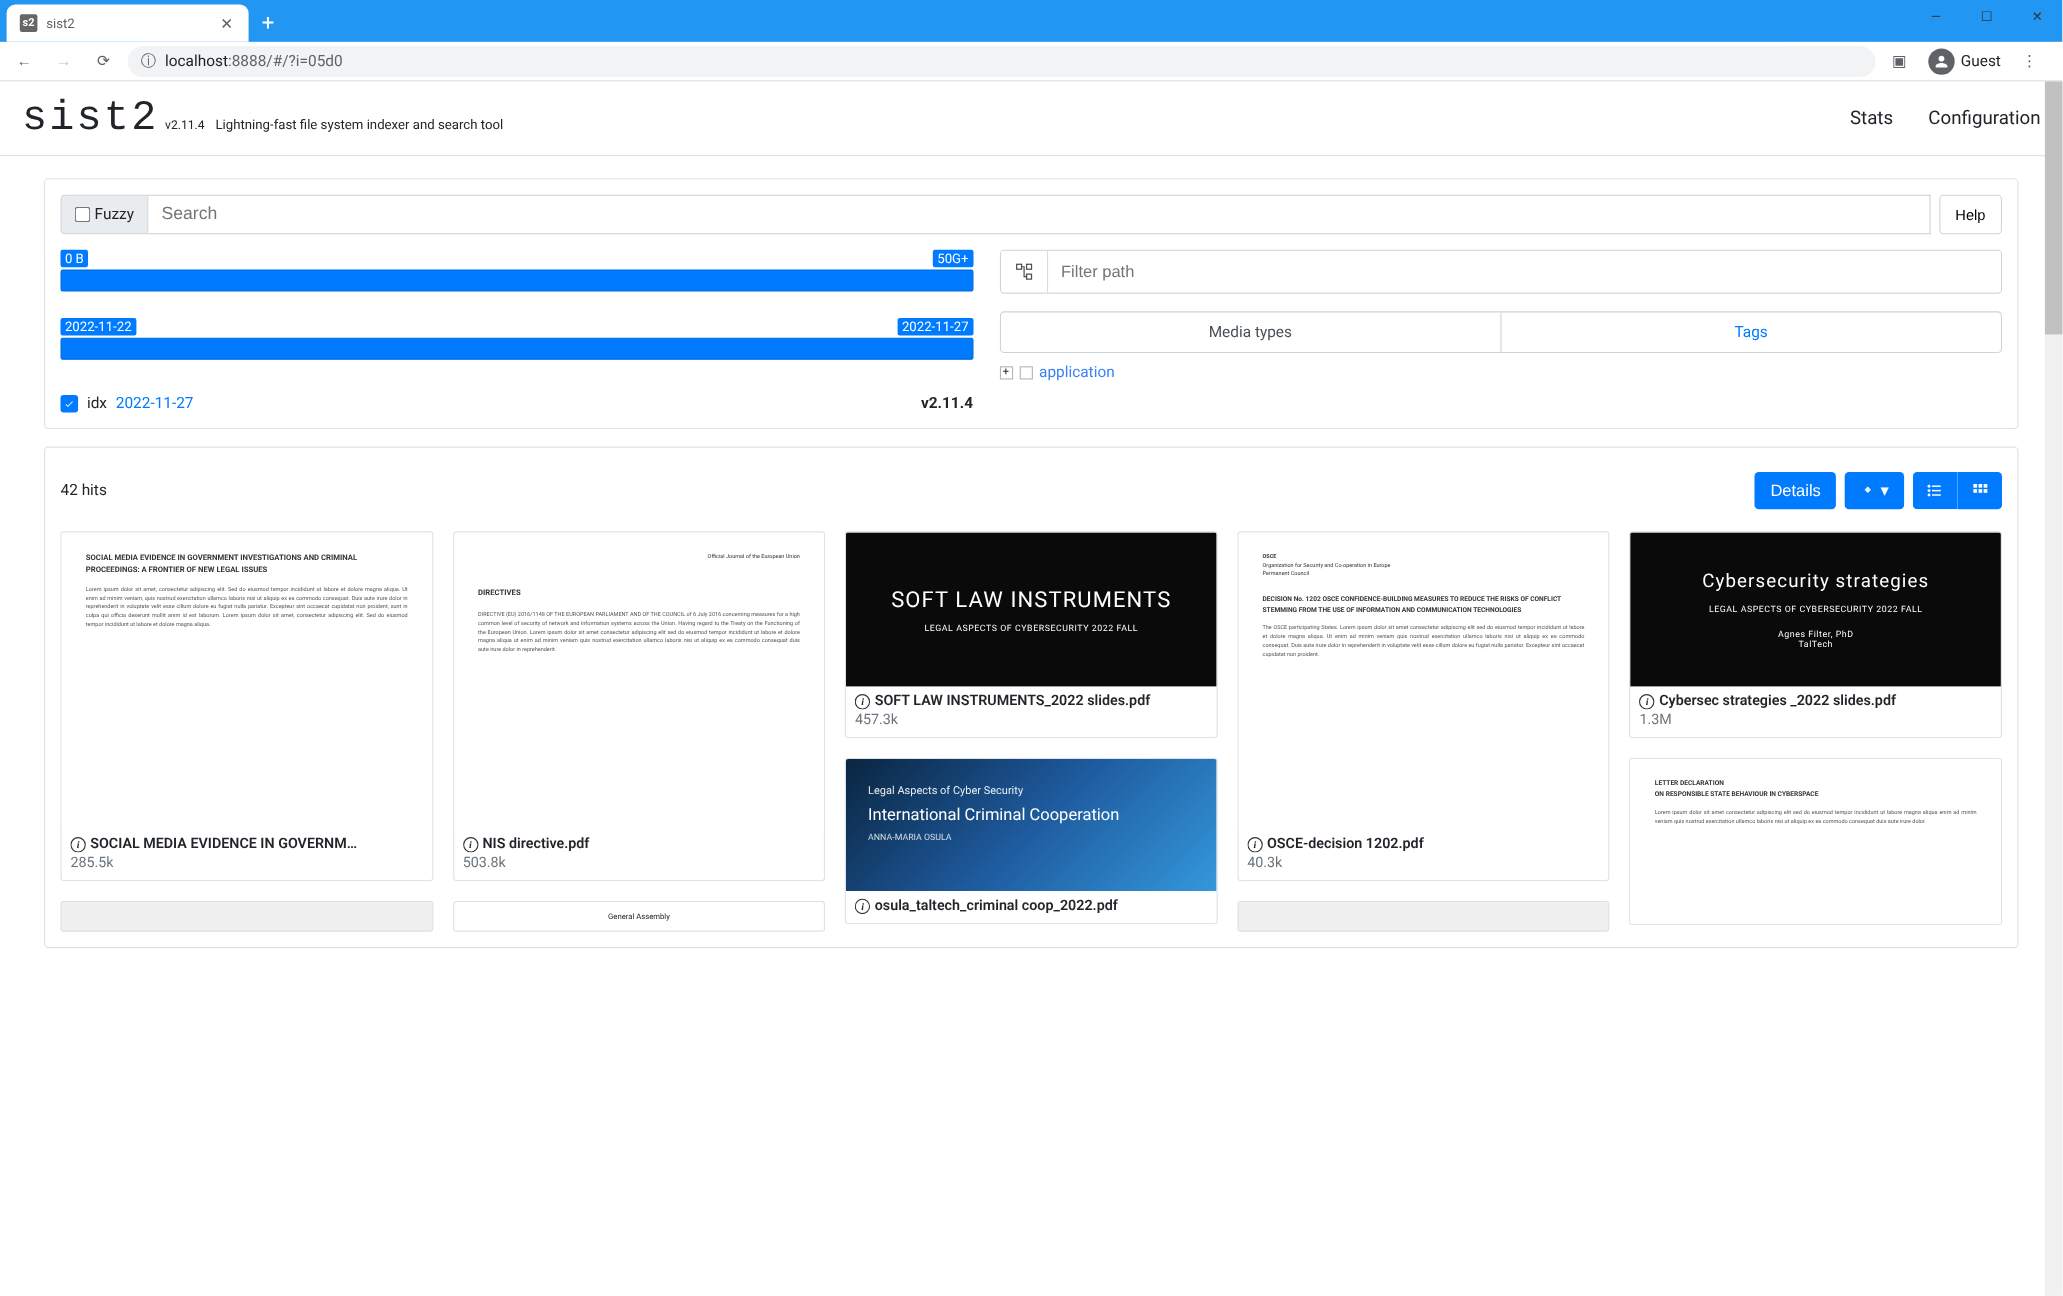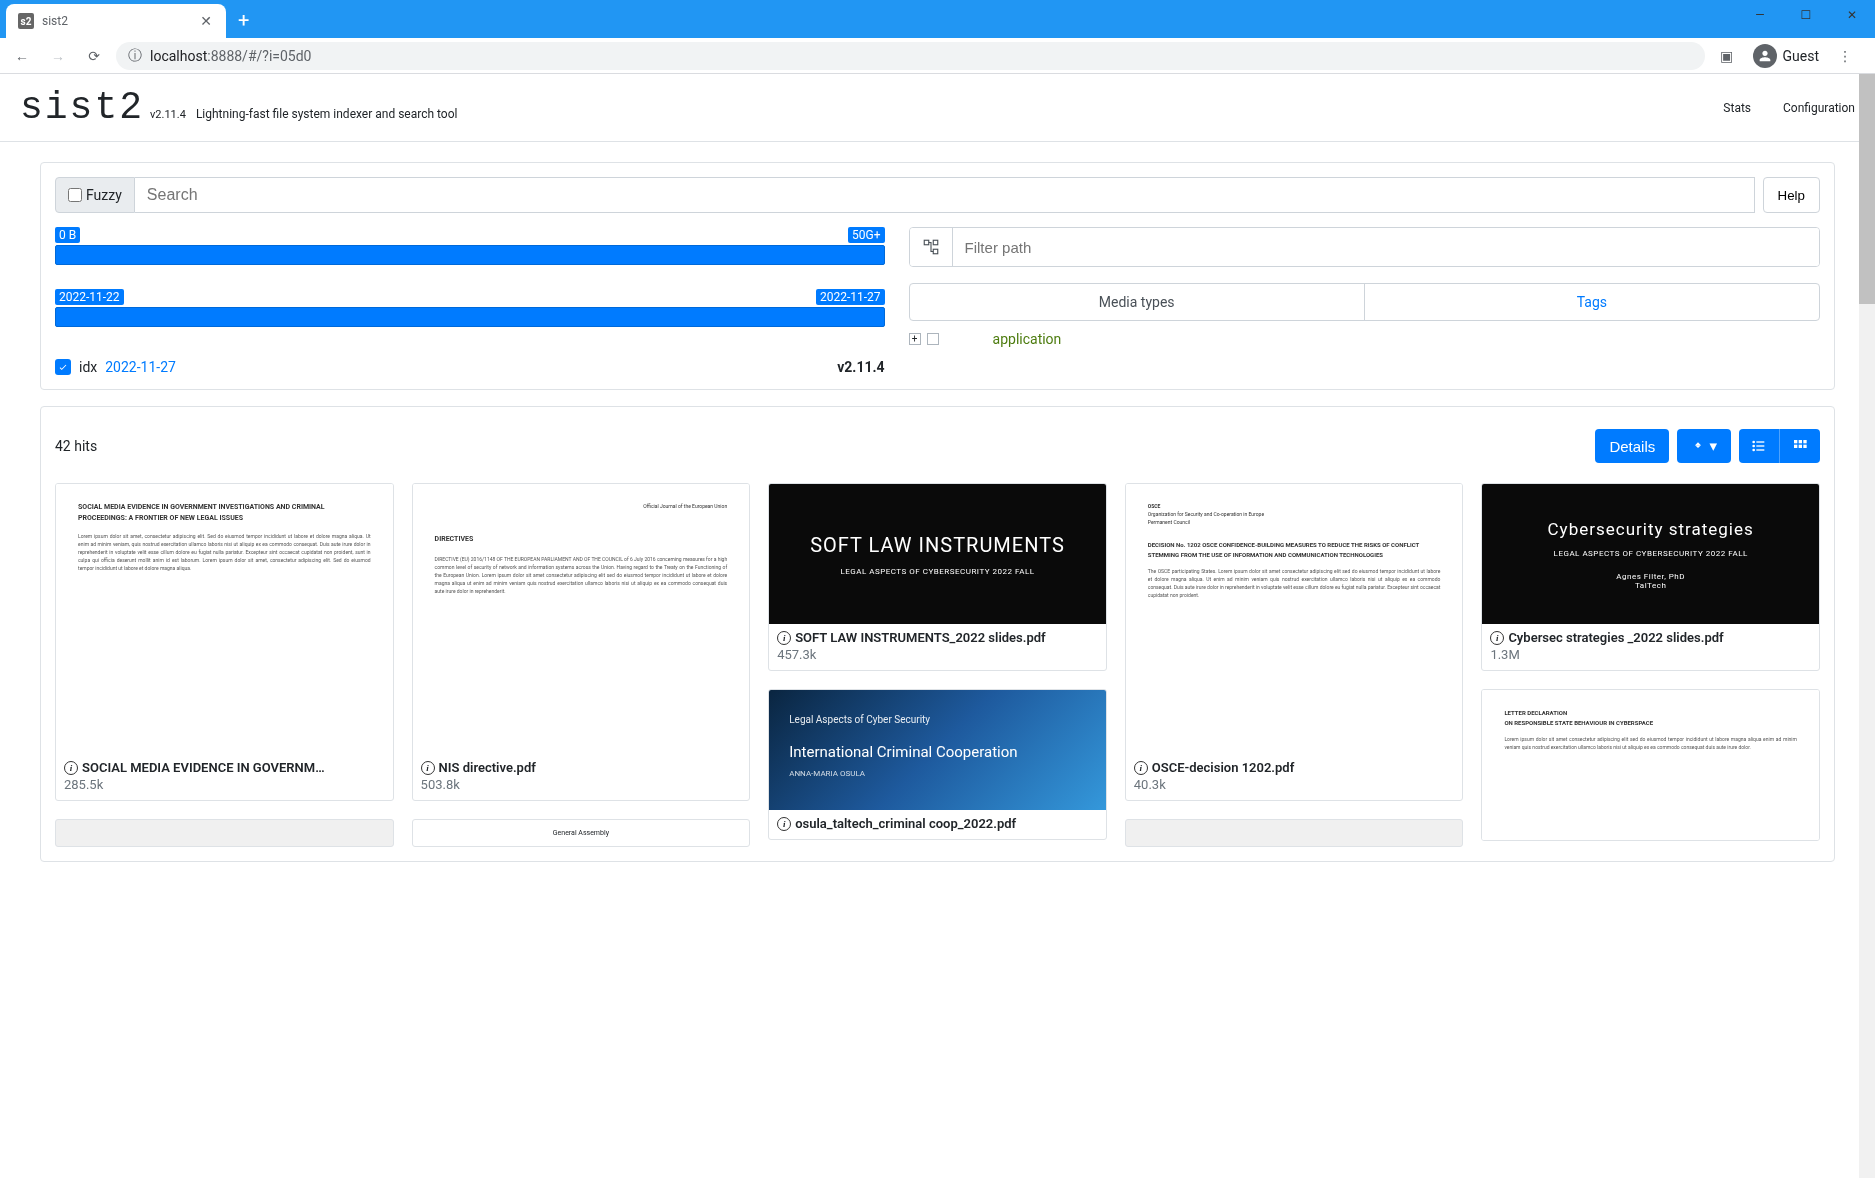--- a/index.html
+++ b/index.html
@@ -32,7 +32,7 @@
 .logo-text { font-family: "Courier New", monospace; font-size: 38px; letter-spacing: 2px; font-weight: 400; }
 .logo-version { font-size: 11px; vertical-align: super; }
 .logo-tagline { font-size: 12px; color: #212529; margin-left: 4px; }
-.header-links { display: flex; gap: 32px; font-size: 12px; }
+.header-links { display: flex; gap: 32px; font-size: 17px; }
 .header-links span { cursor: pointer; }
 
 

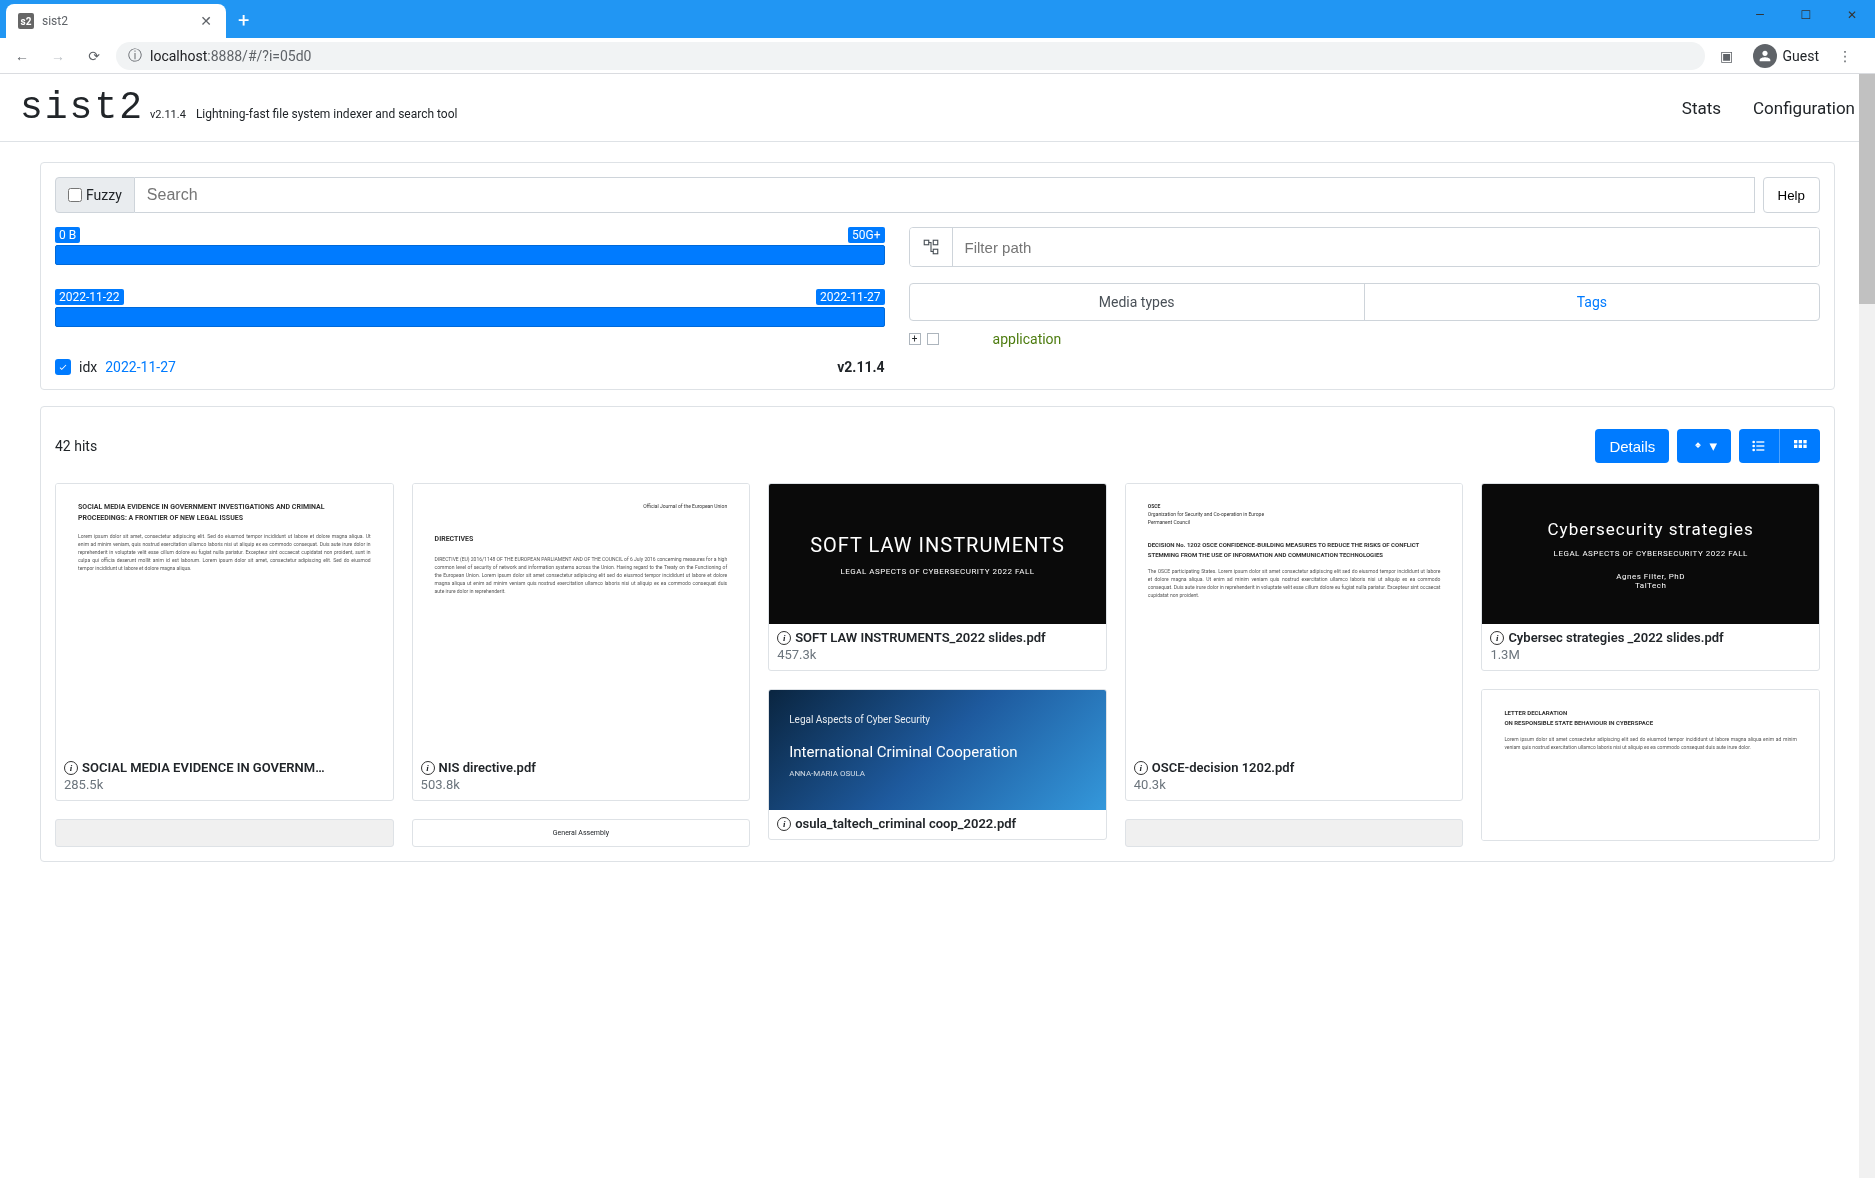--- a/index.html
+++ b/index.html
@@ -75,7 +75,7 @@
 .tree-row { display: flex; align-items: center; gap: 6px; margin-top: 10px; font-size: 14px; }
 .tree-expand { border: 1px solid #adb5bd; width: 12px; height: 12px; display: flex; align-items: center; justify-content: center; font-size: 10px; line-height: 1; cursor: pointer; }
 .tree-check { width: 12px; height: 12px; border: 1px solid #adb5bd; }
-.tree-label { color: #4d7c0f; cursor: pointer; margin-left: 48px; }
+.tree-label { color: #3b82f6; cursor: pointer; }
 
 
 .results-header { display: flex; justify-content: space-between; align-items: center; padding: 8px 0; }

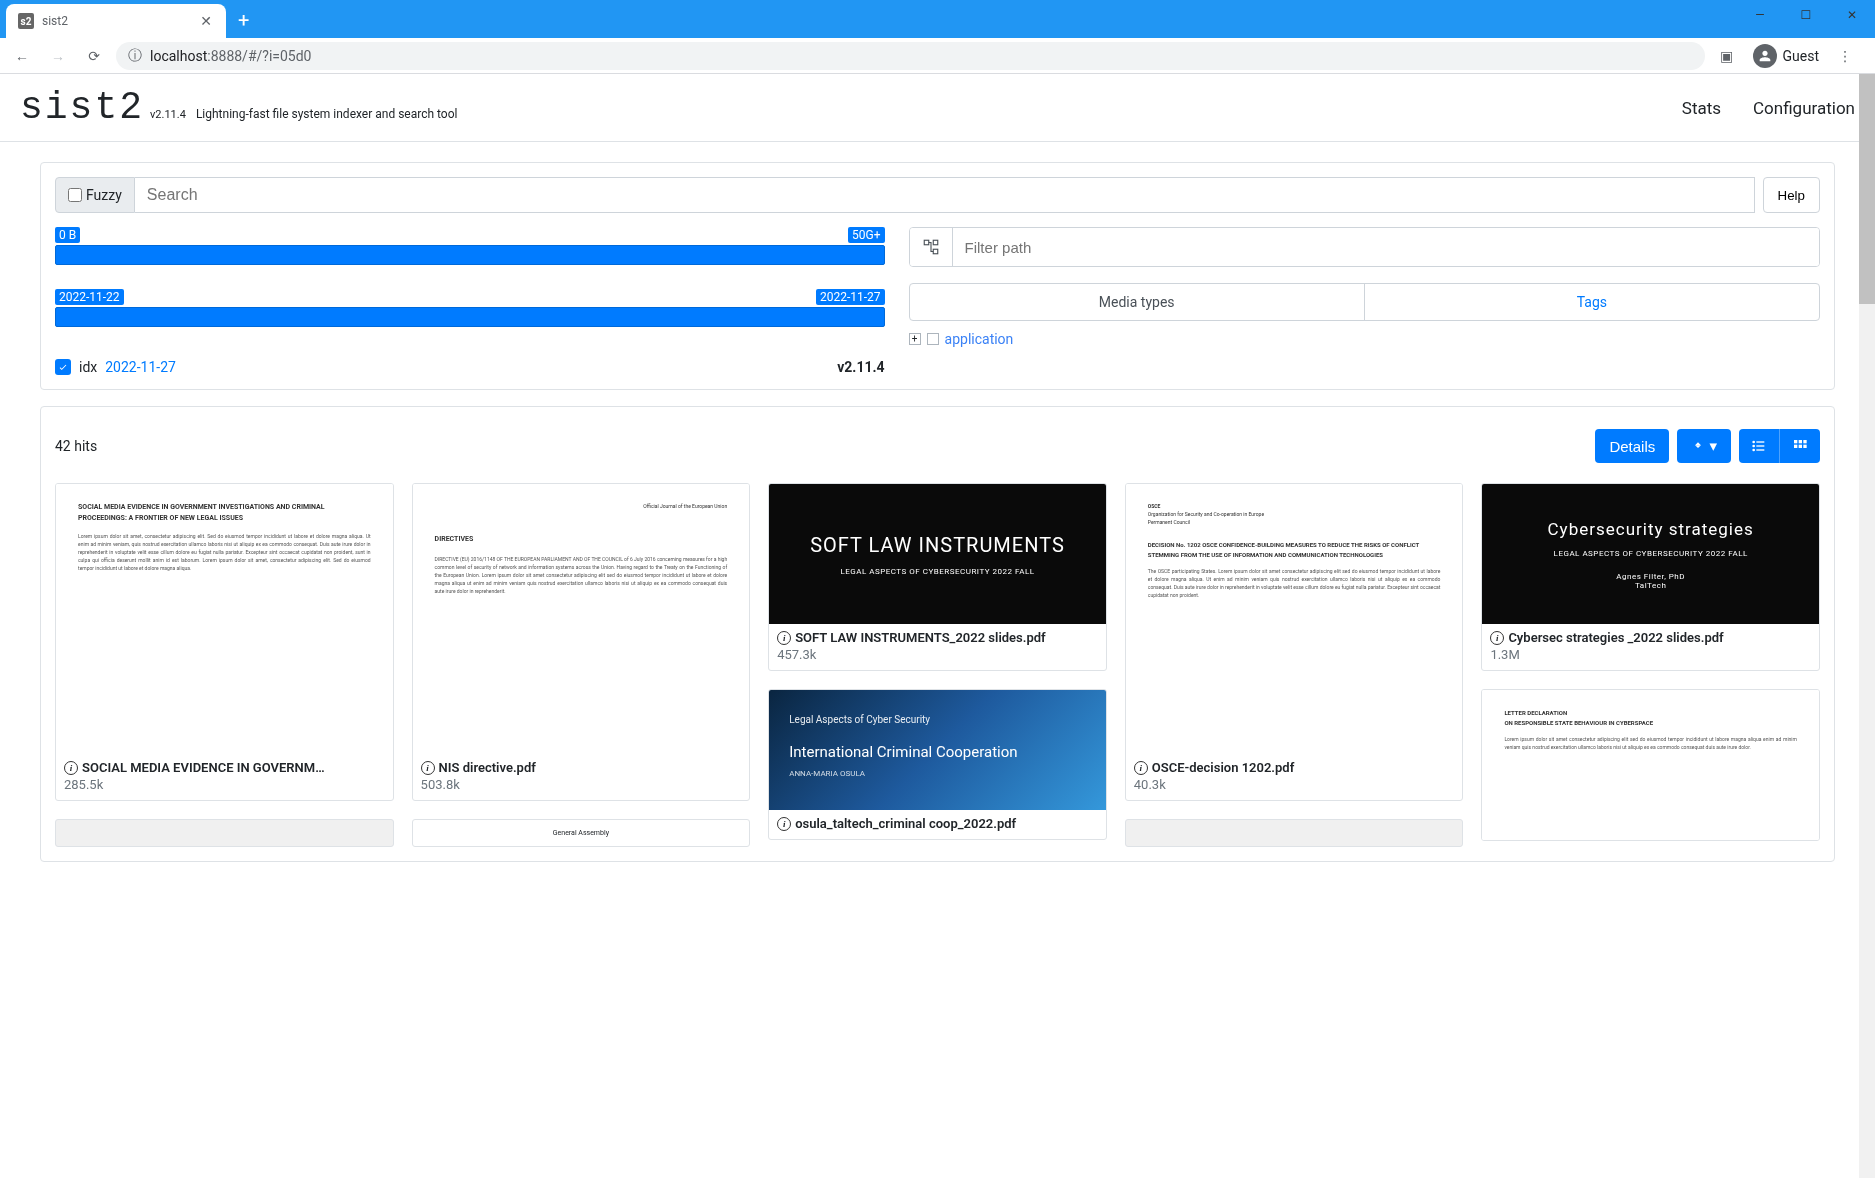--- a/index.html
+++ b/index.html
@@ -111,7 +111,7 @@
   color: #fff; 
   padding: 24px 20px 16px; 
 }
-.thumb.blue-img .bi-sub { font-size: 10px; margin-bottom: 18px; opacity: 0.9; }
+.thumb.blue-img .bi-sub { font-size: 10px; margin-bottom: 6px; opacity: 0.9; }
 .thumb.blue-img .bi-title { font-size: 15px; line-height: 1.3; }
 .thumb.blue-img .bi-auth { font-size: 8px; margin-top: 6px; opacity: 0.8; }
 

